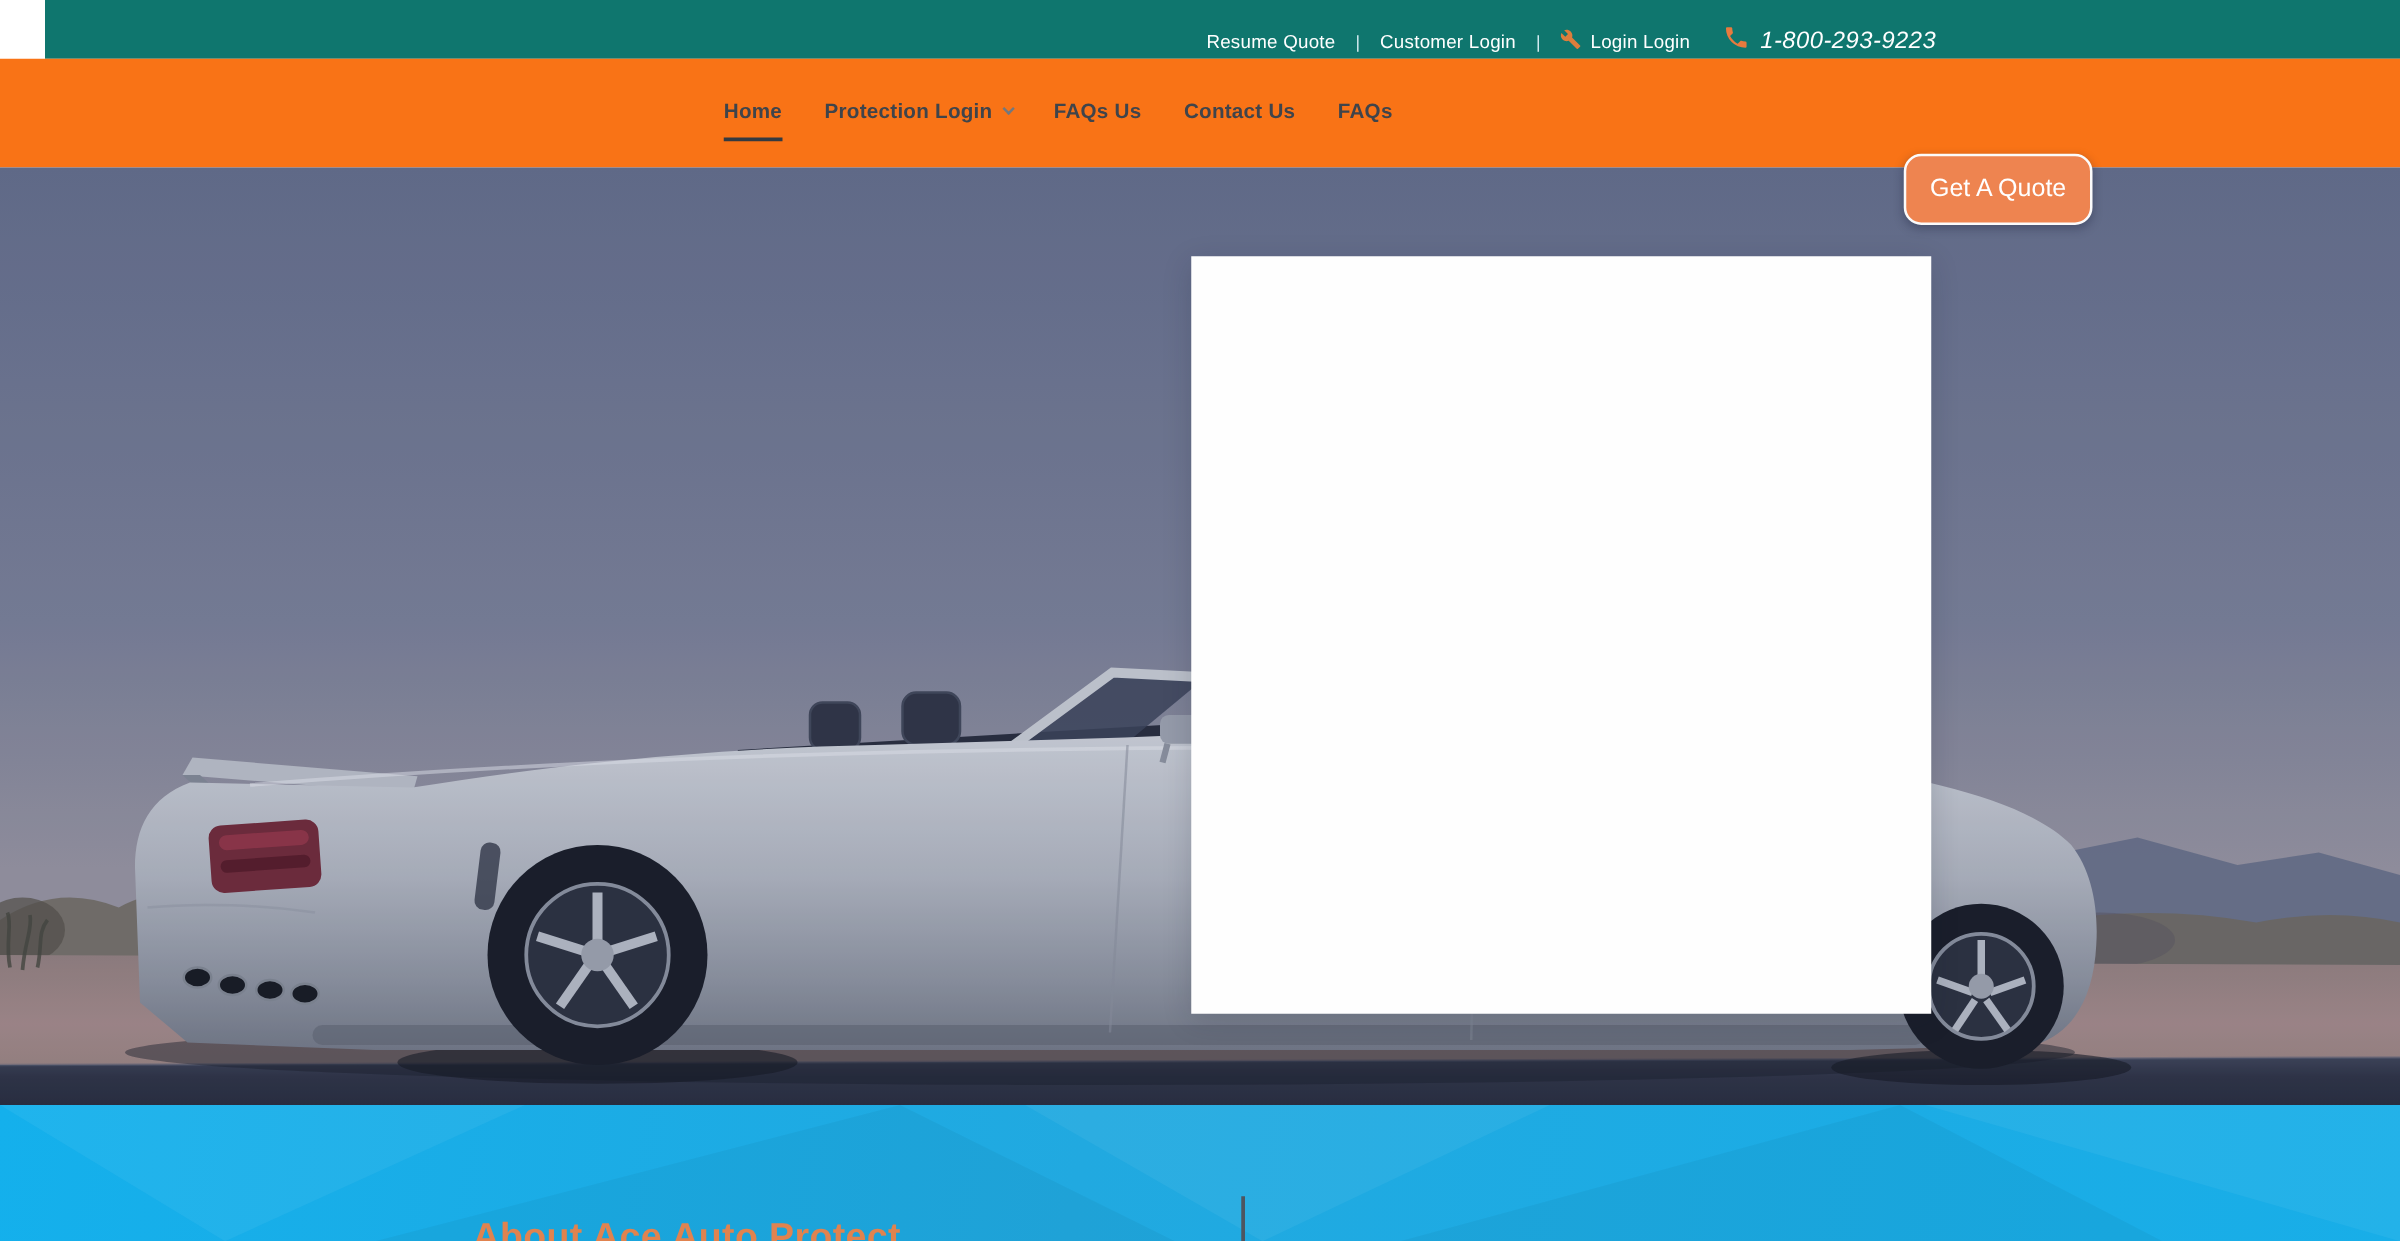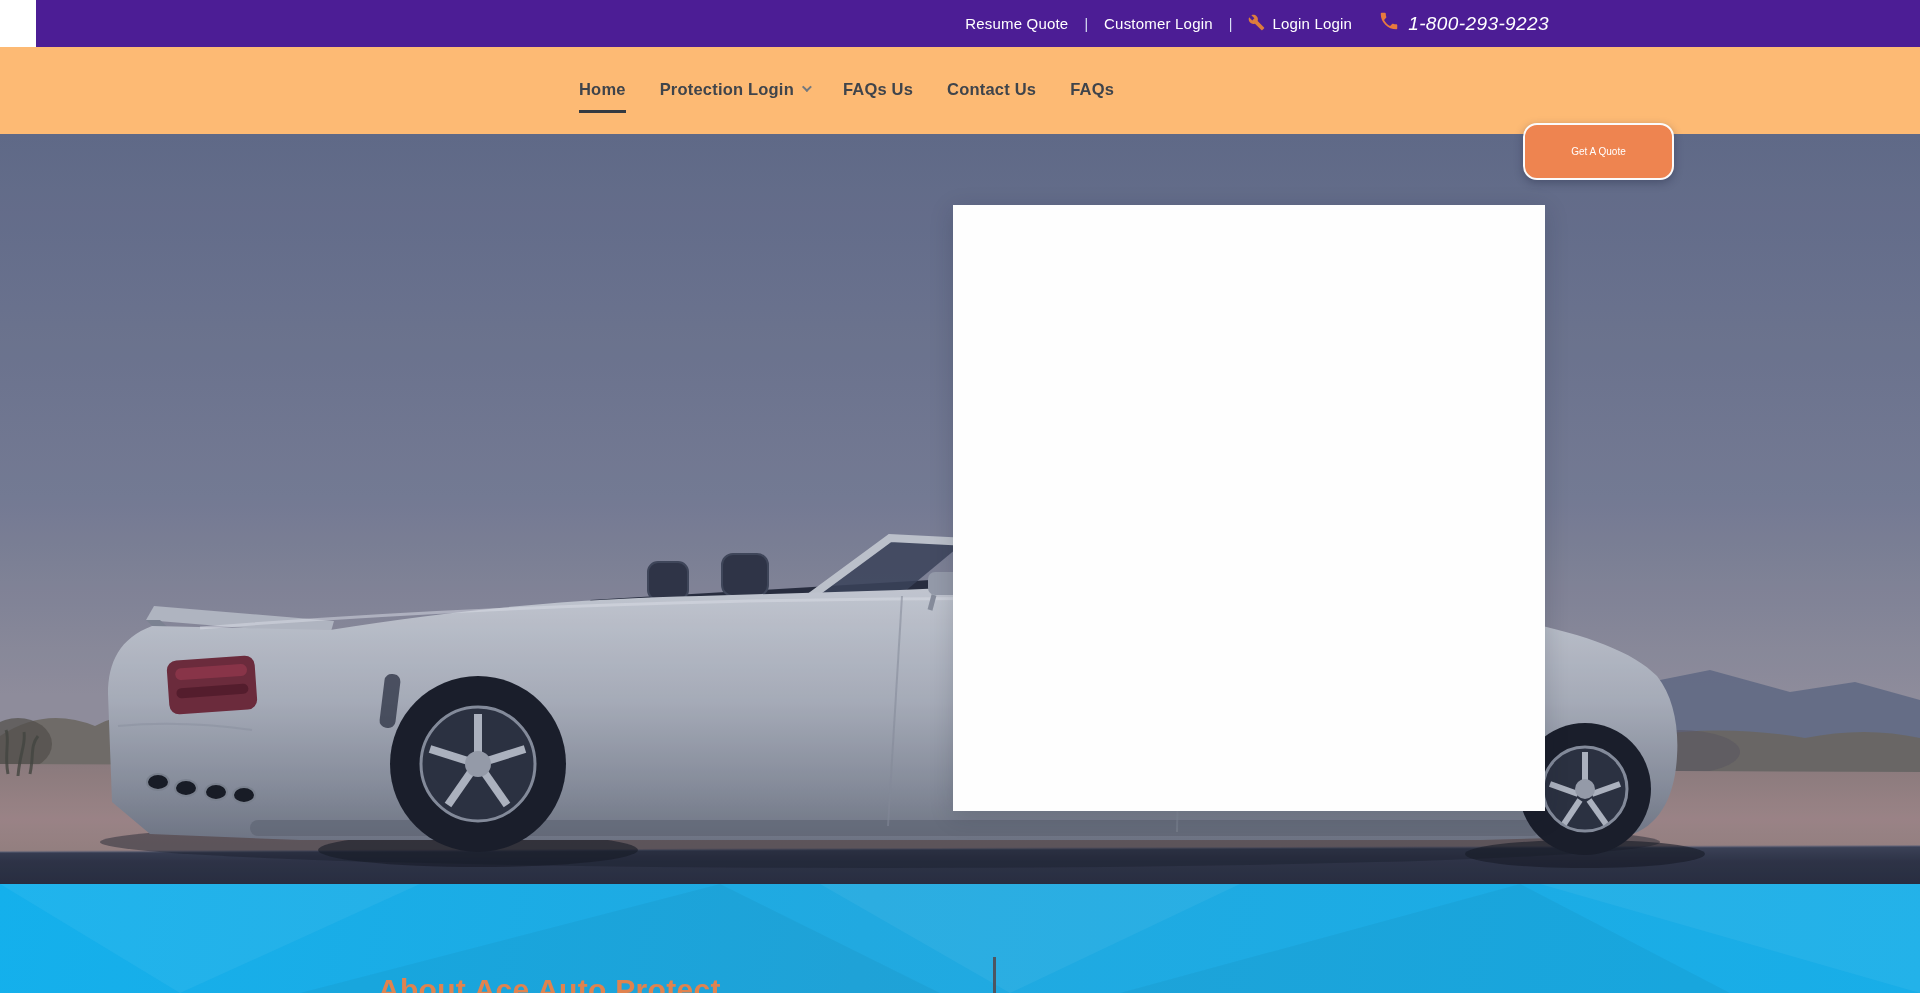--- a/index.html
+++ b/index.html
@@ -14,9 +14,9 @@
   
   .topbar {
     height: 47px;
-    background: #4c1d95;
-    display: flex;
-    align-items: center;
+    background: #0f766e;
+    display: flex;
+    align-items: flex-end;
     margin-left: 36px;
   }
   .topbar-content {

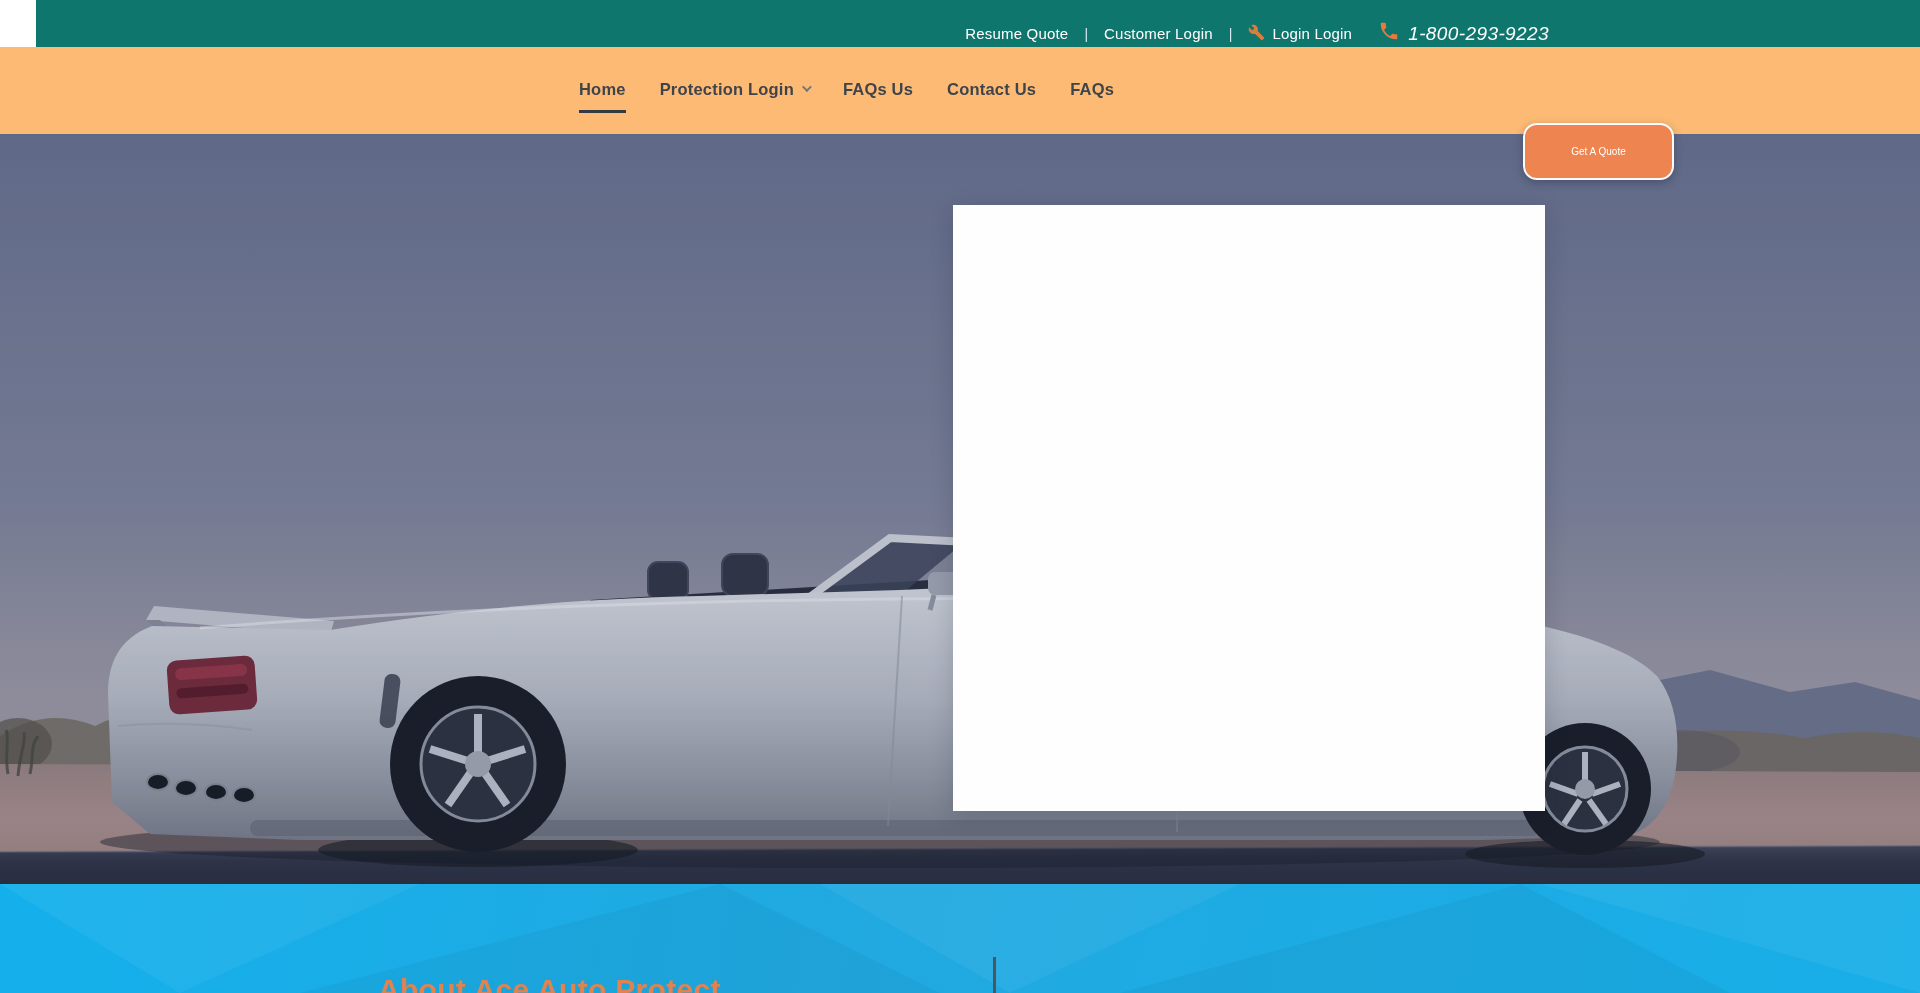--- a/index.html
+++ b/index.html
@@ -56,7 +56,7 @@
   .mainnav {
     position: relative;
     height: 87px;
-    background: #fdba74;
+    background: #f97316;
   }
   .nav-list {
     position: absolute;

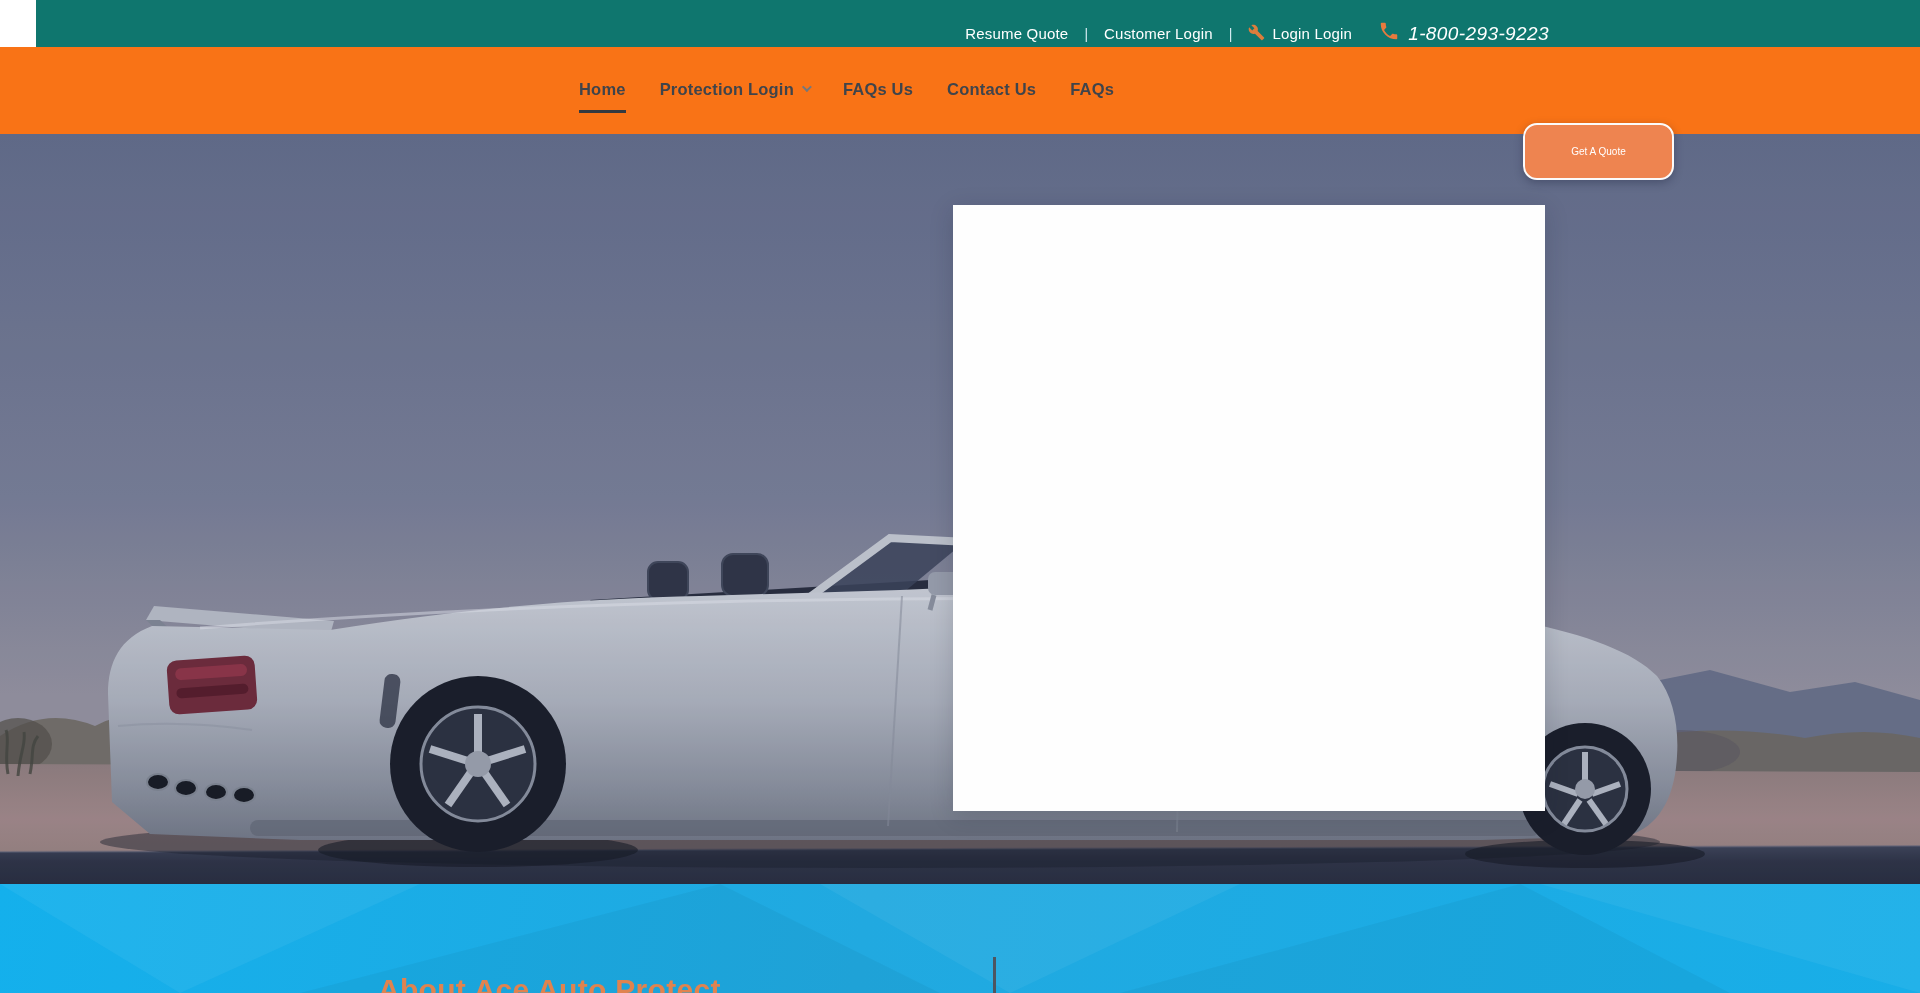--- a/index.html
+++ b/index.html
@@ -100,7 +100,7 @@
     background: #ee8450;
     color: #ffffff;
     font-family: "Liberation Sans", sans-serif;
-    font-size: 10px;
+    font-size: 20px;
     font-weight: 500;
     border: 2px solid #fbfbfb;
     border-radius: 14px;

